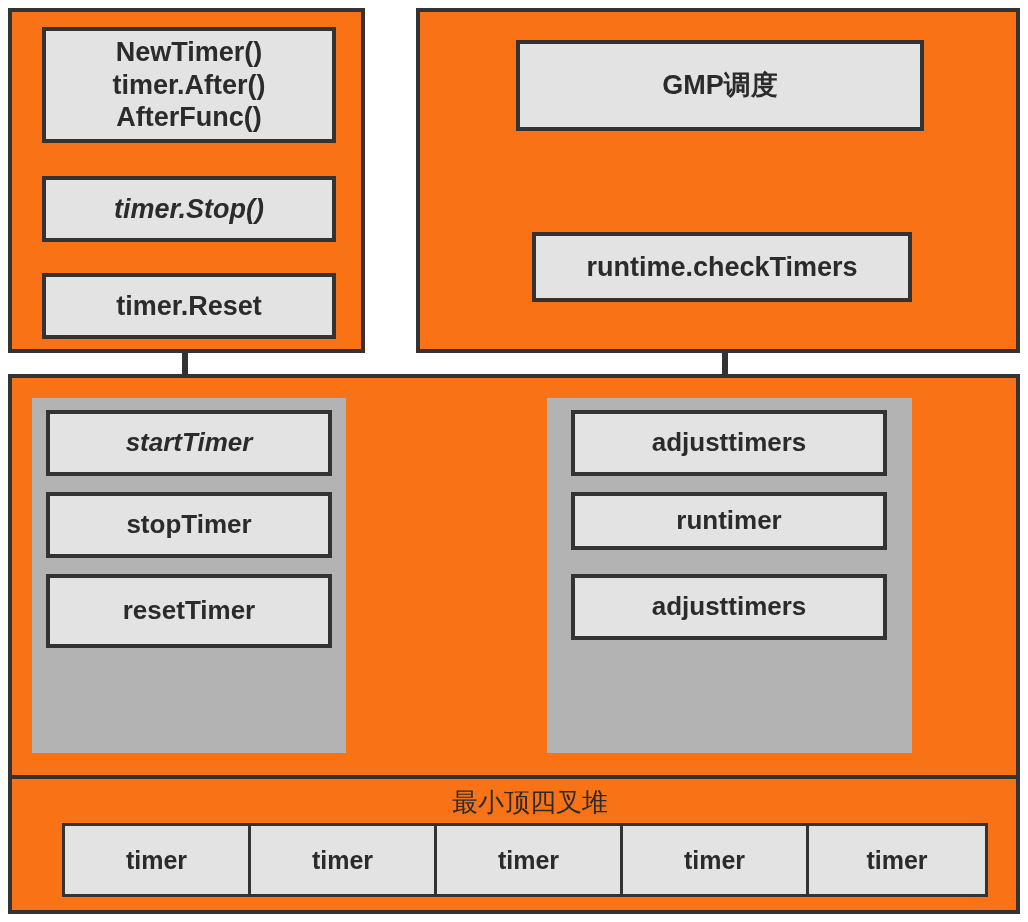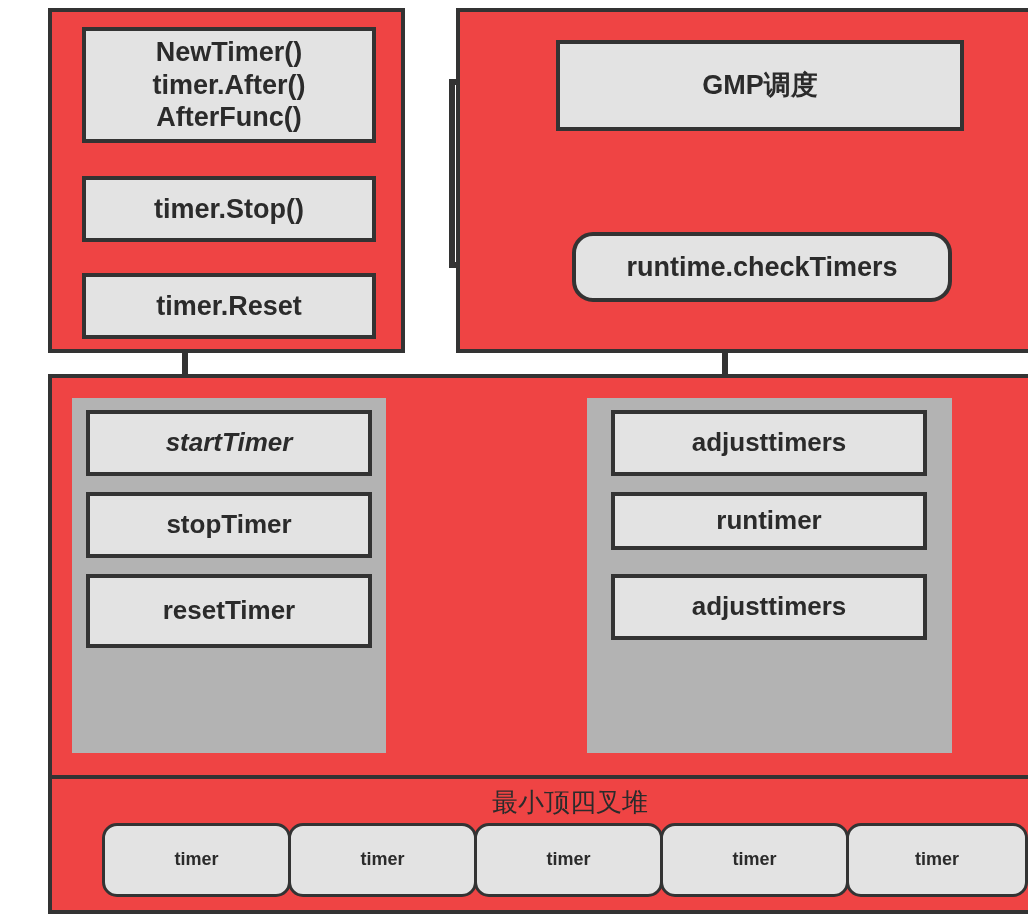--- a/index.html
+++ b/index.html
@@ -21,10 +21,9 @@
   
   .panel {
     position: absolute;
-    background: #ef4444;
+    background: #f97316;
     border: 4px solid #333333;
     box-sizing: border-box;
-    margin-left: 40px;
   }
   .inner-group {
     position: absolute;

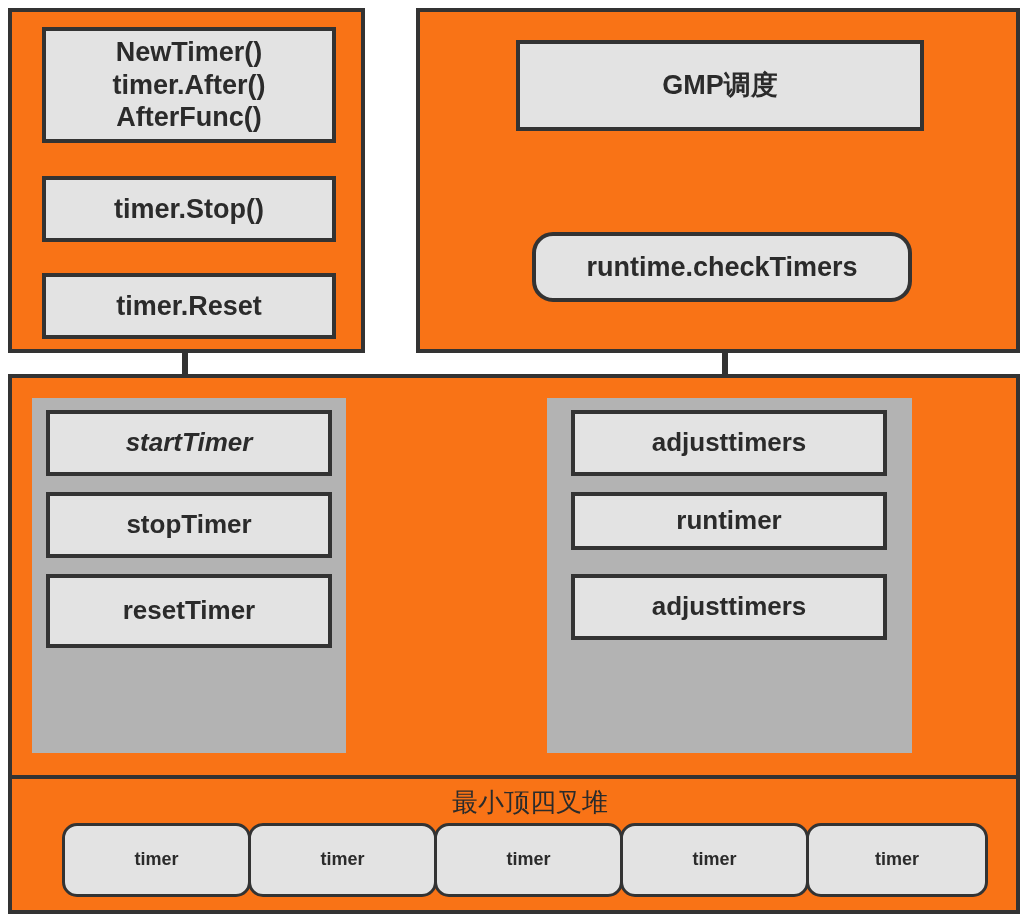--- a/index.html
+++ b/index.html
@@ -108,7 +108,7 @@
     <div class="box size-lg multiline" style="left:30px; top:15px; width:294px; height:116px;">NewTimer()
 timer.After()
 AfterFunc()</div>
-    <div class="box size-lg" style="left:30px; top:164px; width:294px; height:66px;">timer.Stop()</div>
+    <div class="box size-lg" style="left:30px; top:164px; width:294px; height:66px;font-style:italic;">timer.Stop()</div>
     <div class="box size-lg" style="left:30px; top:261px; width:294px; height:66px;">timer.Reset</div>
   </div>
 

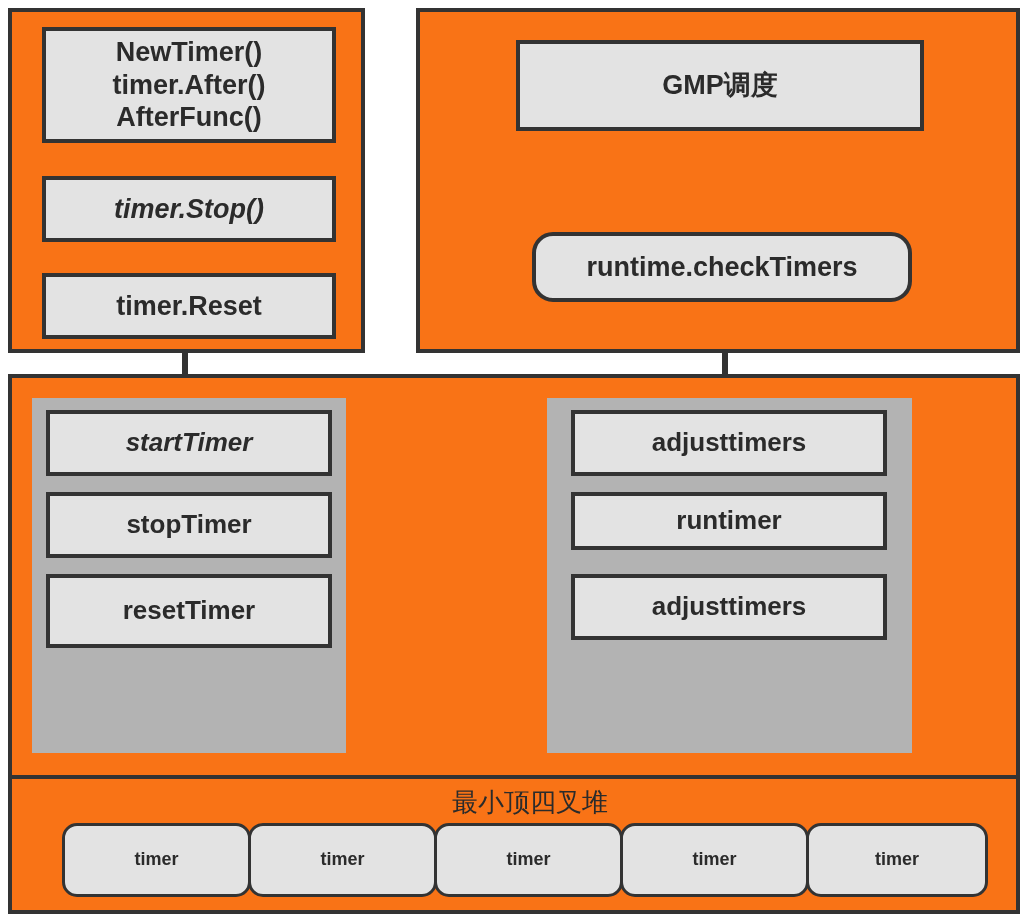--- a/index.html
+++ b/index.html
@@ -114,7 +114,7 @@
 
   <div class="panel" style="left:416px; top:8px; width:604px; height:345px;">
     <div class="box size-lg" style="left:96px; top:28px; width:408px; height:91px;">GMP调度</div>
-    <div class="box size-lg" style="left:112px; top:220px; width:380px; height:70px;border-radius:21px;">runtime.checkTimers</div>
+    <div class="box size-lg" style="left:112px; top:220px; width:380px; height:70px;">runtime.checkTimers</div>
   </div>
 
   <div class="panel" style="left:8px; top:374px; width:1012px; height:540px;">

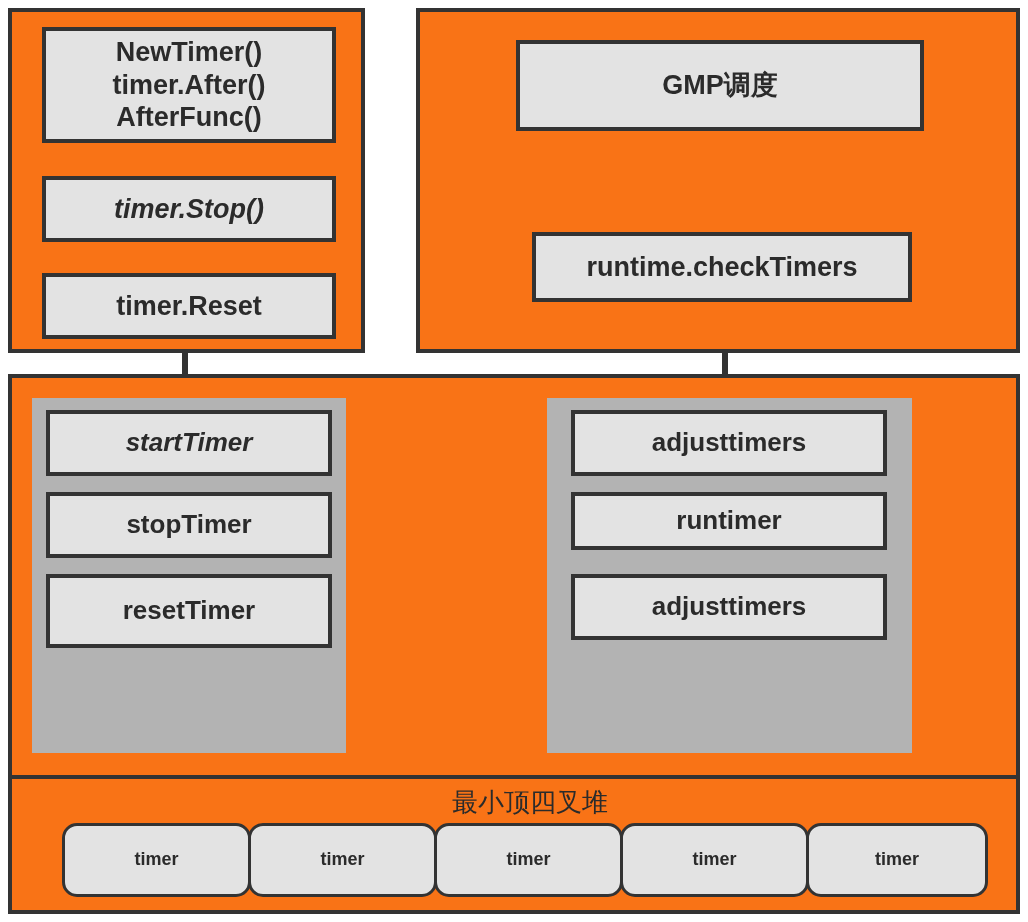--- a/index.html
+++ b/index.html
@@ -45,7 +45,7 @@
   }
   .box.size-lg  { font-size: 27px; }
   .box.size-md  { font-size: 26px; }
-  .box.size-sm  { font-size: 18px; border-radius: 15px; }
+  .box.size-sm  { font-size: 25px; }
 
   .heap-label {
     position: absolute;

